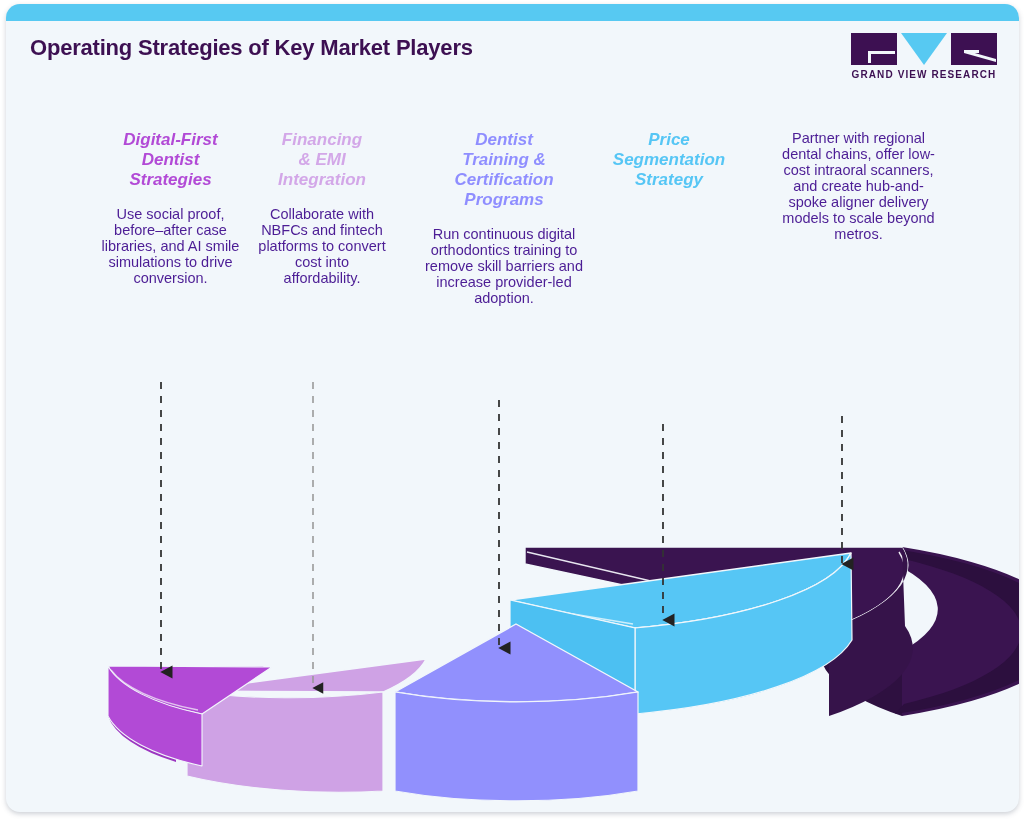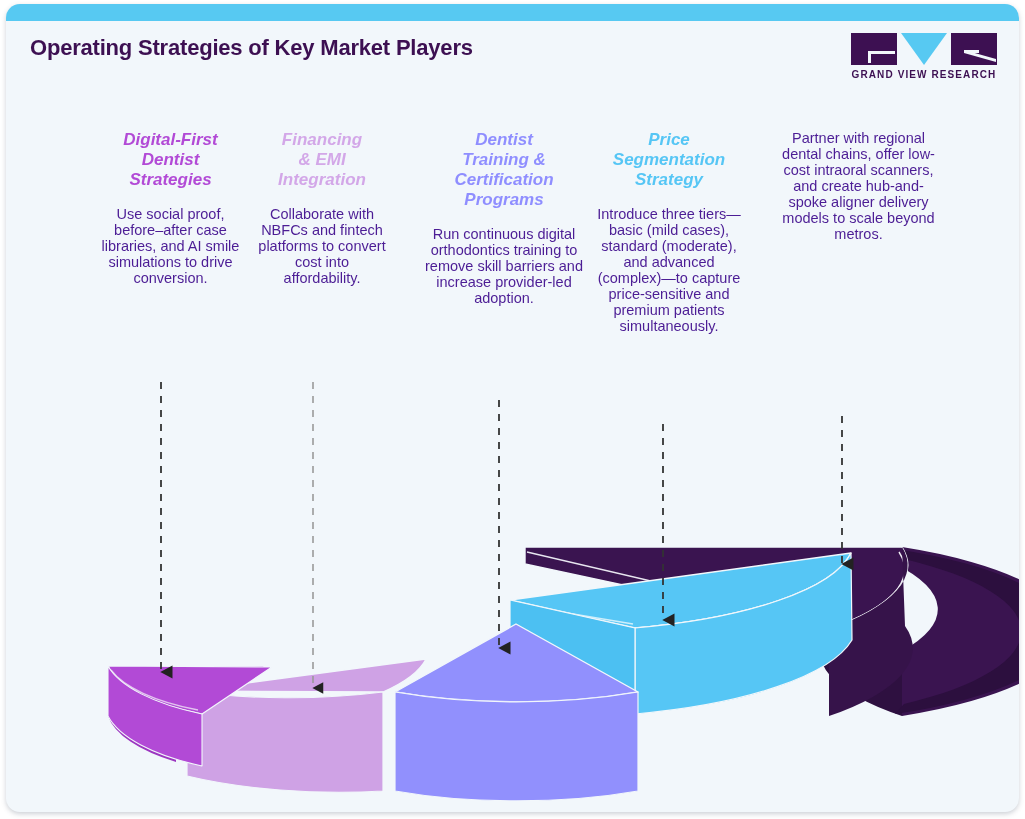--- a/index.html
+++ b/index.html
@@ -178,7 +178,6 @@
           <div>Segmentation</div>
           <div>Strategy</div>
         </div>
-        <div class="col-body">Introduce three tiers—basic (mild cases), standard (moderate), and advanced (complex)—to capture price-sensitive and premium patients simultaneously.</div>
       </div>
 
       <div class="col" style="left:775px; width:155px;">

